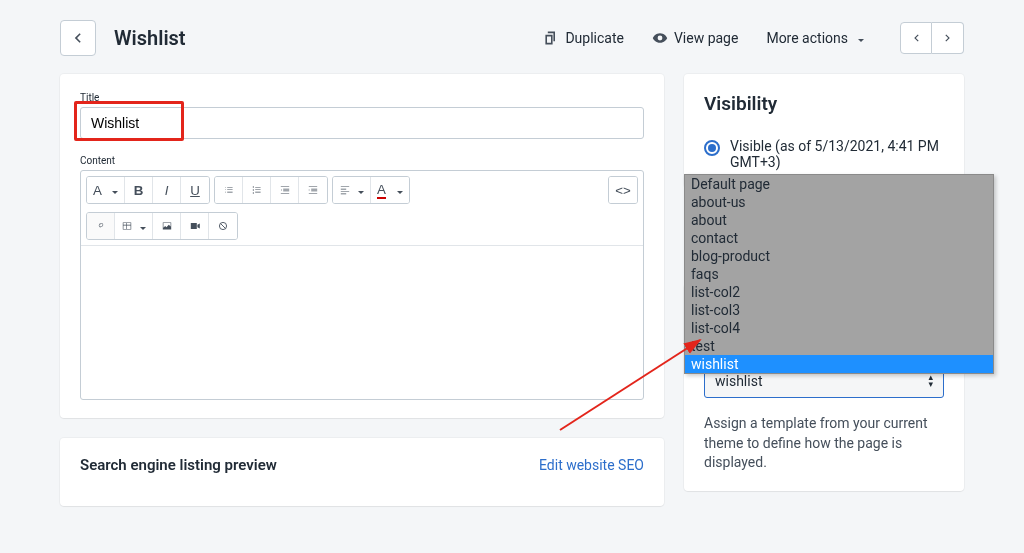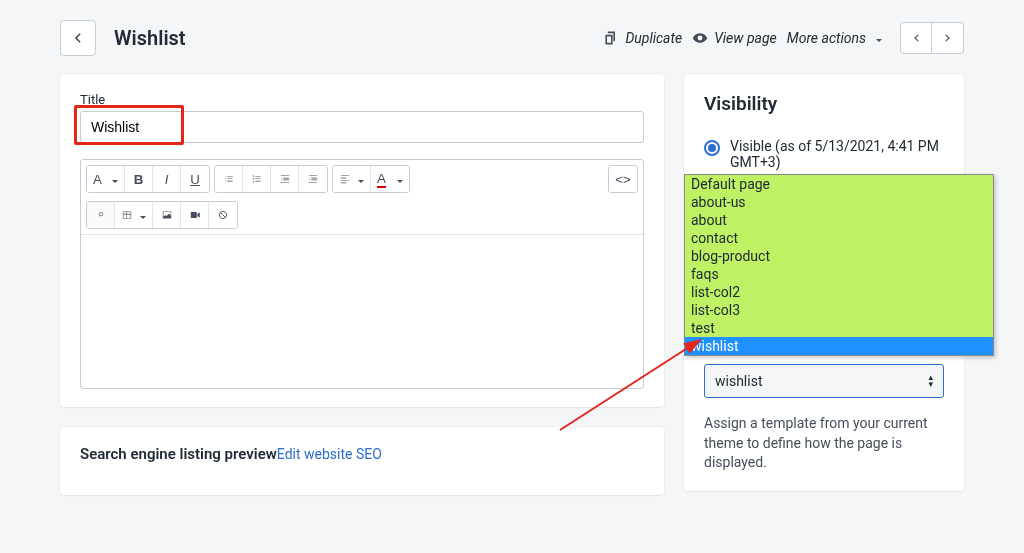--- a/index.html
+++ b/index.html
@@ -42,8 +42,7 @@
   .header-actions {
     display: flex;
     align-items: center;
-    gap: 10px;
-    font-style: italic;
+    gap: 28px;
   }
   .hact {
     display: flex;

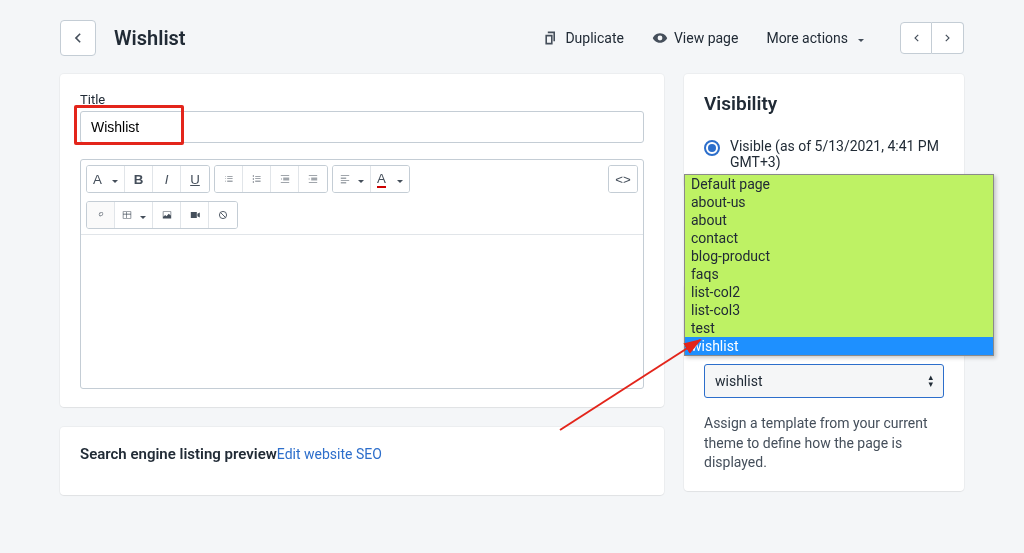--- a/index.html
+++ b/index.html
@@ -87,7 +87,7 @@
   }
 
   .label {
-    font-size: 13px;
+    font-size: 10px;
     color: #212b36;
     margin-bottom: 4px;
     display: block;

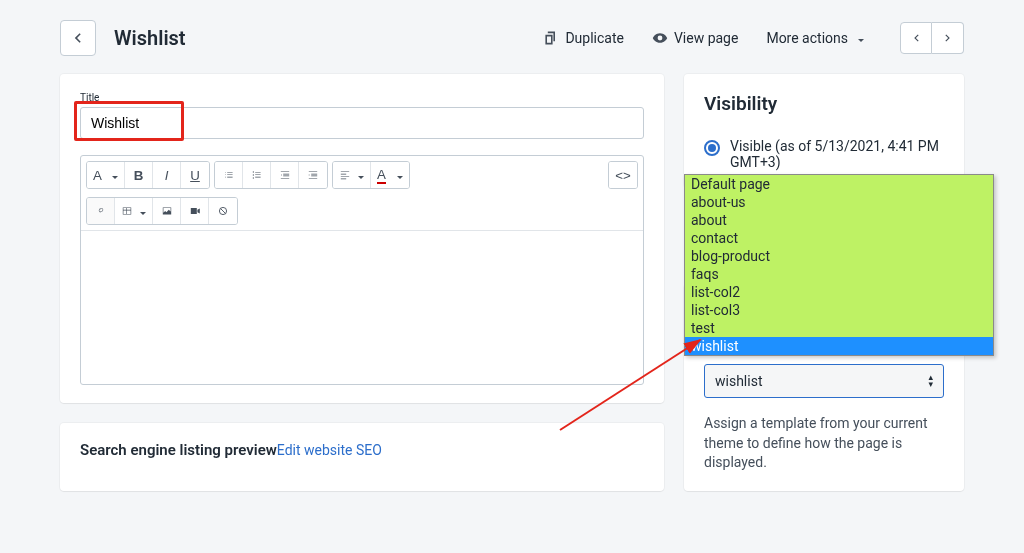--- a/index.html
+++ b/index.html
@@ -291,6 +291,7 @@
           <div class="title-highlight" style="top:-6px; left:-6px; width:110px; height:40px;"></div>
         </div>
 
+        <span class="label">Content</span>
         <div class="editor-box">
           <div class="toolbar">
 

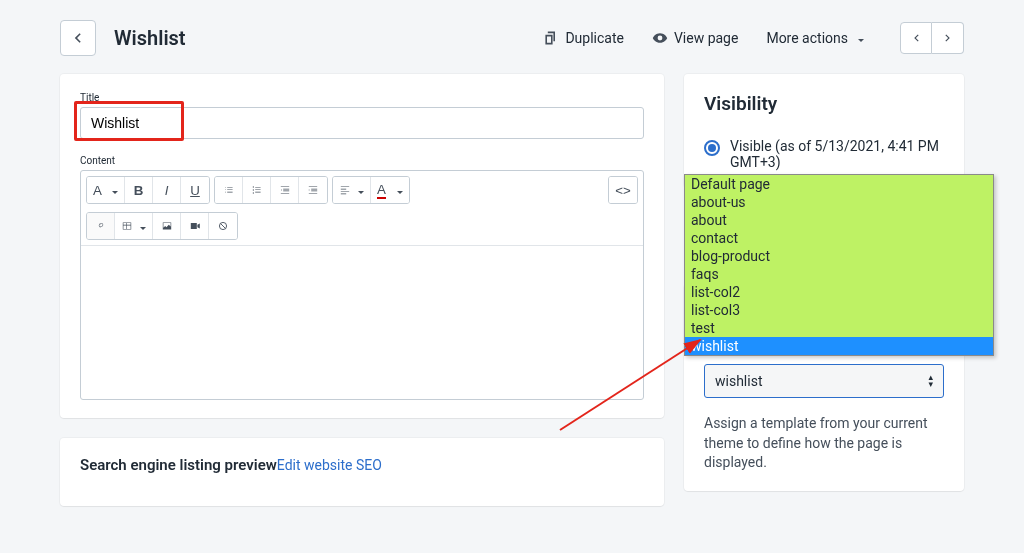--- a/index.html
+++ b/index.html
@@ -209,7 +209,7 @@
     top: 100px;
     left: 0;
     right: -30px;
-    background: #bef264;
+    background: #a3a3a3;
     border: 1px solid #8a8a8a;
     box-shadow: 2px 2px 4px rgba(0,0,0,0.2);
     z-index: 10;

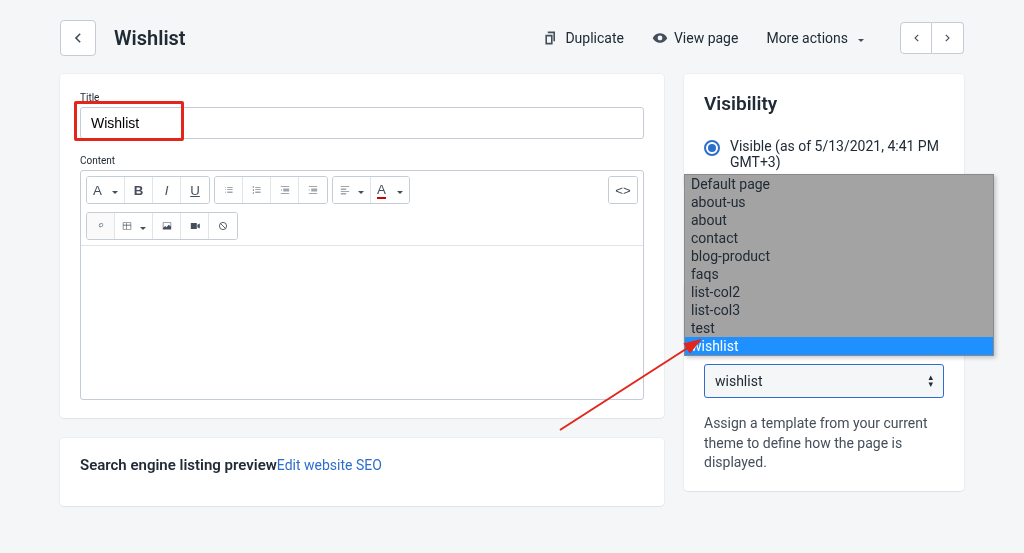--- a/index.html
+++ b/index.html
@@ -410,6 +410,7 @@
             <div class="dropdown-item">faqs</div>
             <div class="dropdown-item">list-col2</div>
             <div class="dropdown-item">list-col3</div>
+            <div class="dropdown-item">list-col4</div>
             <div class="dropdown-item">test</div>
             <div class="dropdown-item selected">wishlist</div>
           </div>

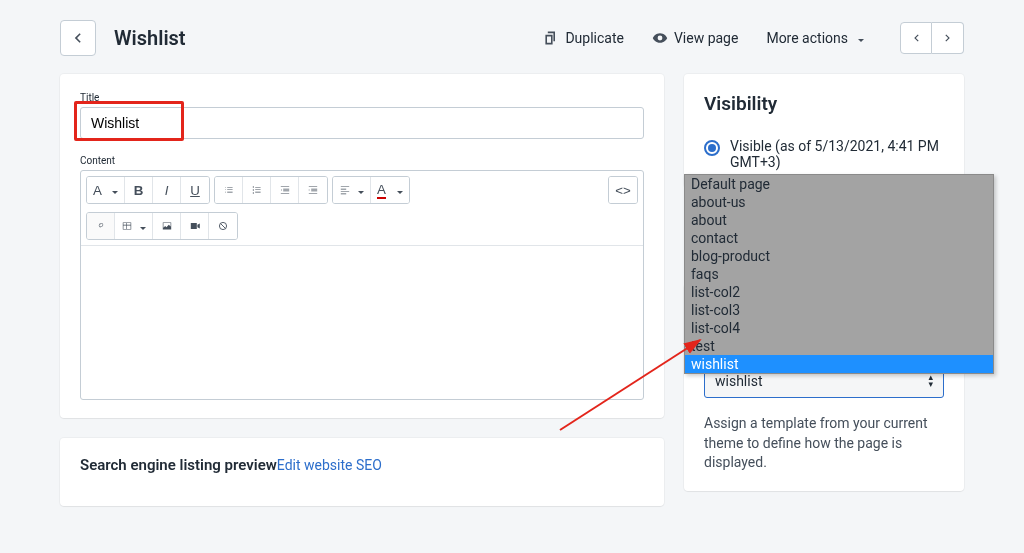--- a/index.html
+++ b/index.html
@@ -151,6 +151,7 @@
 
   .seo-head {
     display: flex;
+    justify-content: space-between;
     align-items: center;
     margin-bottom: 14px;
   }

